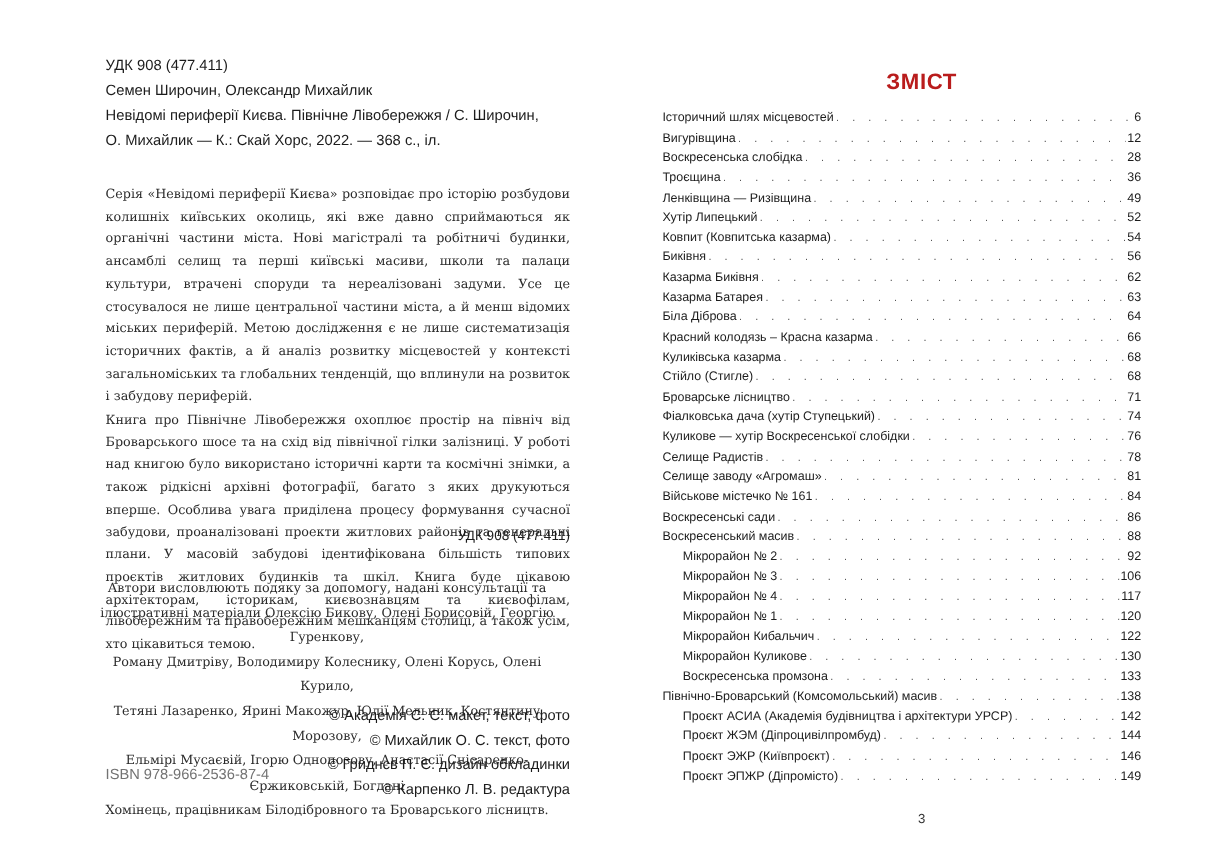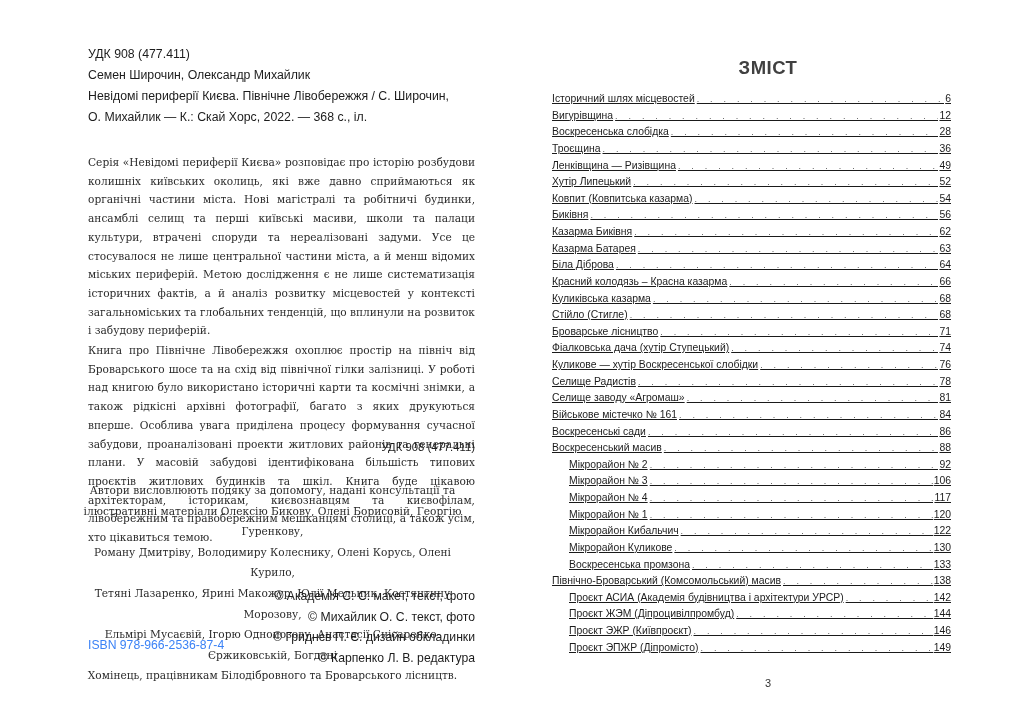--- a/index.html
+++ b/index.html
@@ -26,7 +26,7 @@
 
   
   .right-page { position: absolute; left: 512px; top: 0; width: 512px; height: 716px; }
-  .toc-title { position: absolute; left: 0; top: 57px; width: 512px; text-align: center; font-size: 18.5px; font-weight: bold; letter-spacing: 0.5px; color: #404040; }
+  .toc-title { position: absolute; left: 0; top: 57px; width: 512px; text-align: center; font-size: 18.5px; font-weight: bold; letter-spacing: 0.5px; color: #b91c1c; }
   .toc { position: absolute; left: 40px; top: 93px; width: 399px; text-decoration: underline; }
   .toc-row { display: flex; align-items: baseline; height: 16.63px; font-size: 10.4px; color: #1c1c1c; white-space: nowrap; overflow: hidden; }
   .toc-row.sub { padding-left: 17px; }

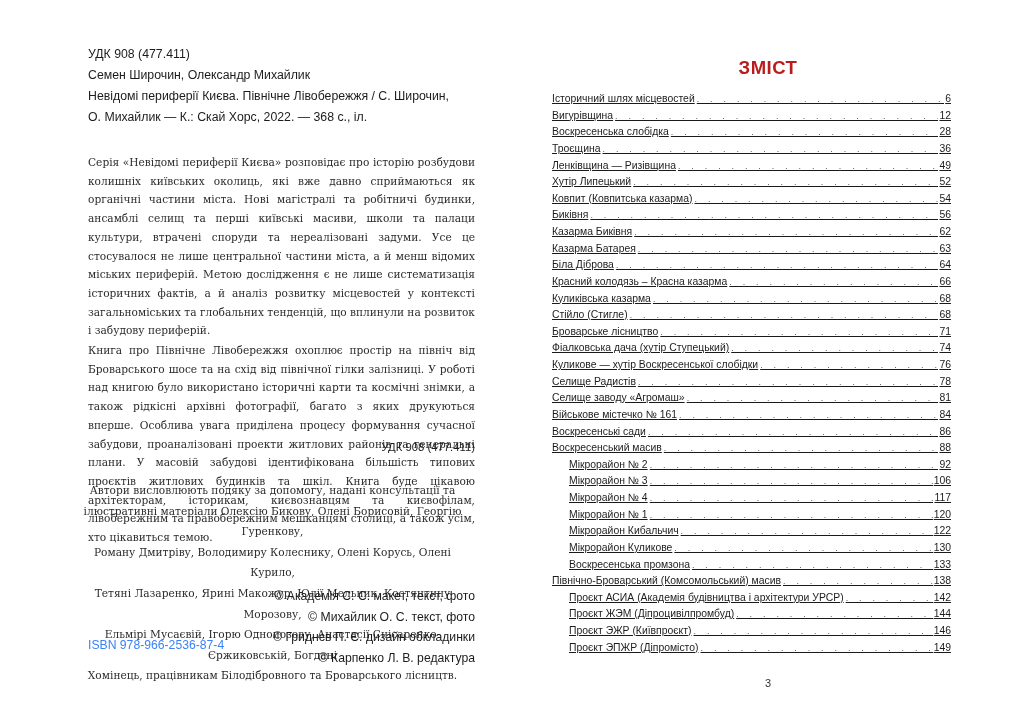--- a/index.html
+++ b/index.html
@@ -27,7 +27,7 @@
   
   .right-page { position: absolute; left: 512px; top: 0; width: 512px; height: 716px; }
   .toc-title { position: absolute; left: 0; top: 57px; width: 512px; text-align: center; font-size: 18.5px; font-weight: bold; letter-spacing: 0.5px; color: #b91c1c; }
-  .toc { position: absolute; left: 40px; top: 93px; width: 399px; text-decoration: underline; }
+  .toc { position: absolute; left: 40px; top: 93px; width: 399px; }
   .toc-row { display: flex; align-items: baseline; height: 16.63px; font-size: 10.4px; color: #1c1c1c; white-space: nowrap; overflow: hidden; }
   .toc-row.sub { padding-left: 17px; }
   .toc-row .label { flex: 0 0 auto; }

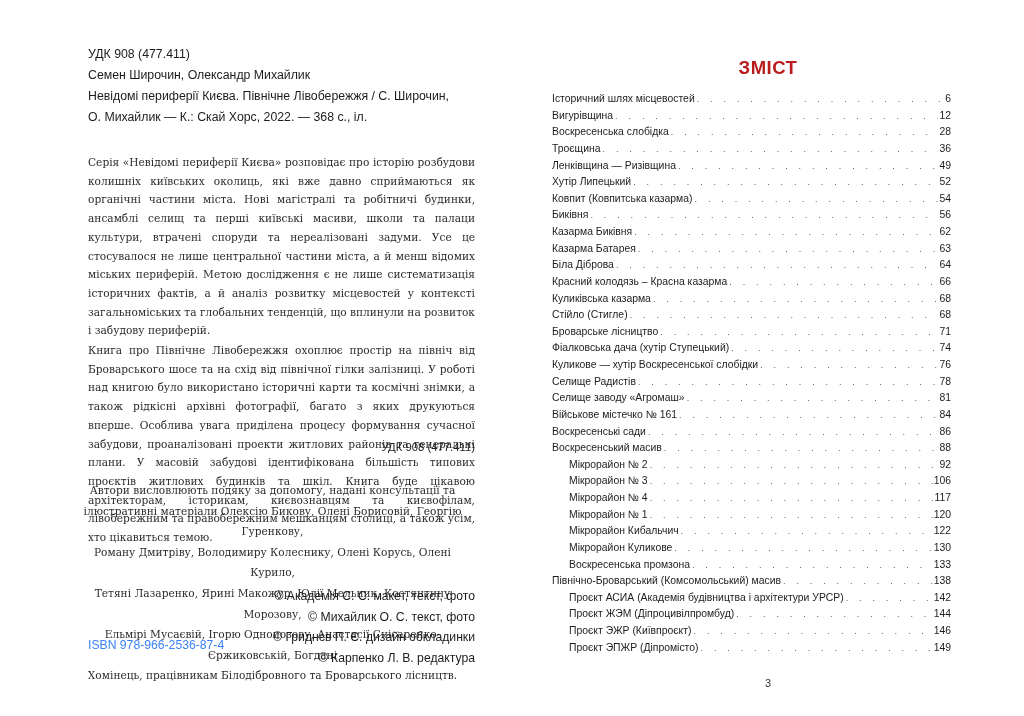--- a/index.html
+++ b/index.html
@@ -22,7 +22,7 @@
   .thanks { position: absolute; left: 70px; top: 480px; width: 405px; text-align: center; font-size: 10.6px; line-height: 20.6px; color: #2b2b2b; }
 
   .copyrights { position: absolute; left: 250px; top: 586px; width: 225px; text-align: right; font-size: 12.2px; line-height: 20.6px; color: #1c1c1c; }
-  .isbn { position: absolute; left: 88px; top: 638px; font-size: 12.2px; color: #3b82f6; }
+  .isbn { position: absolute; left: 88px; top: 638px; font-size: 12.2px; color: #737373; }
 
   
   .right-page { position: absolute; left: 512px; top: 0; width: 512px; height: 716px; }

